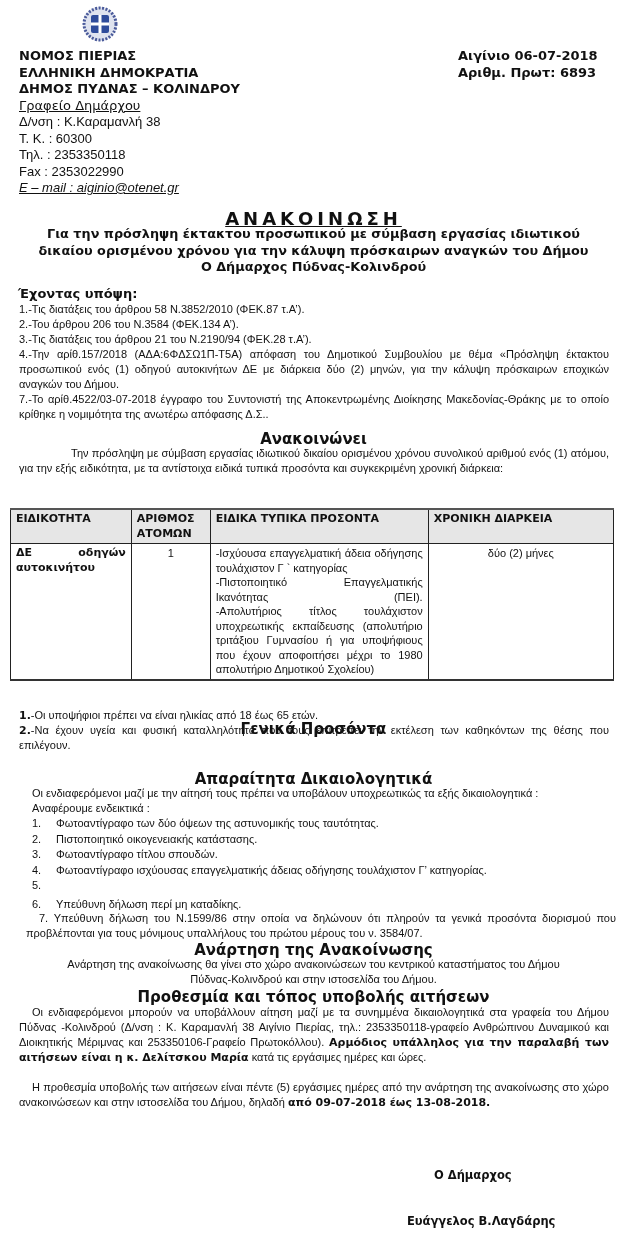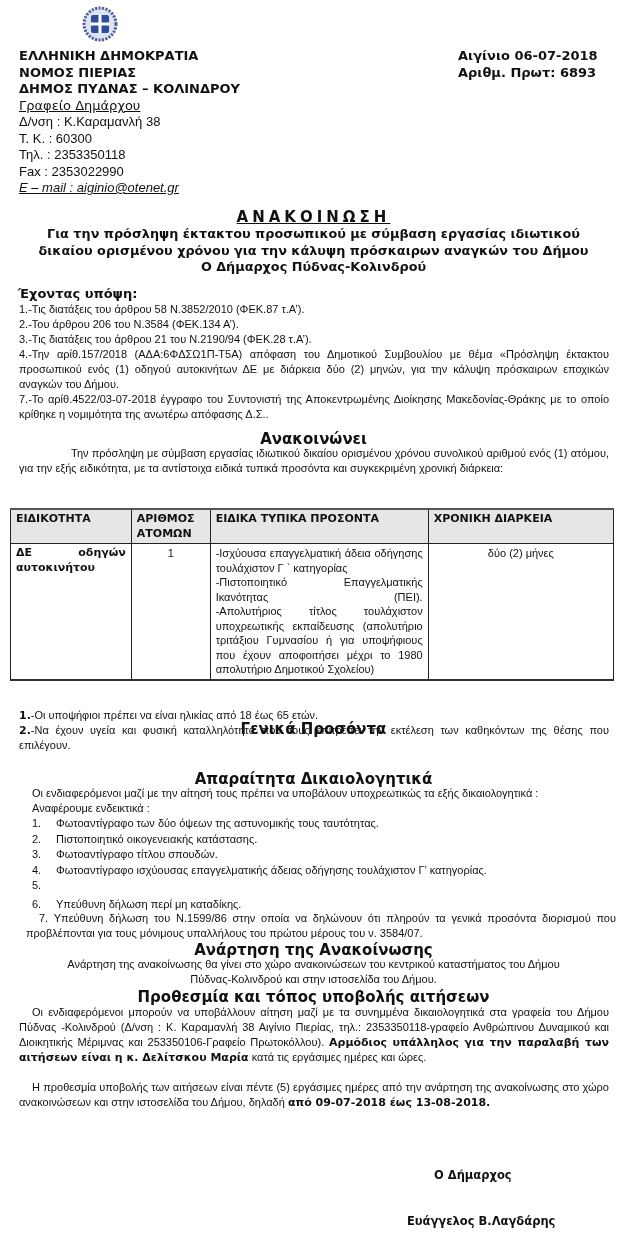--- a/index.html
+++ b/index.html
@@ -51,8 +51,8 @@
   </svg>
 
   <div class="hdr-left">
+    <div class="b">ΝΟΜΟΣ ΠΙΕΡΙΑΣ</div>
     <div class="b">ΕΛΛΗΝΙΚΗ ΔΗΜΟΚΡΑΤΙΑ</div>
-    <div class="b">ΝΟΜΟΣ ΠΙΕΡΙΑΣ</div>
     <div class="b">ΔΗΜΟΣ ΠΥΔΝΑΣ – ΚΟΛΙΝΔΡΟΥ</div>
     <div class="u">Γραφείο Δημάρχου</div>
     <div class="n">Δ/νση : Κ.Καραμανλή 38</div>

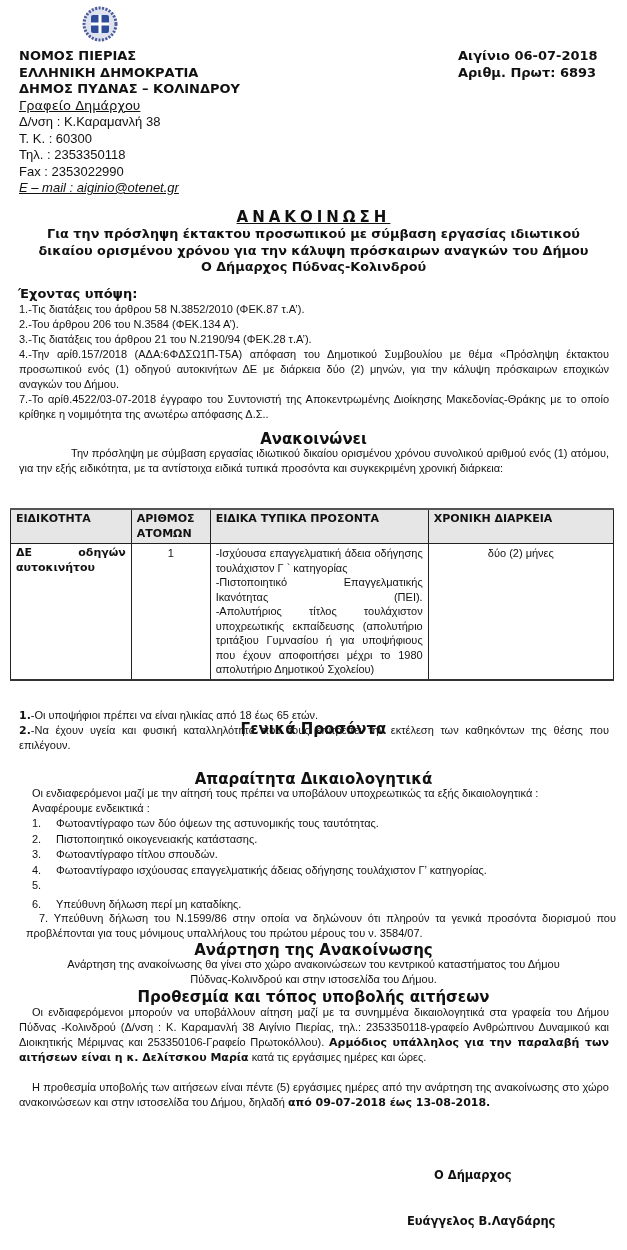--- a/index.html
+++ b/index.html
@@ -15,7 +15,7 @@
   .hdr-left .n { font-size: 13px; font-family: "Liberation Sans", sans-serif; }
   .hdr-left .em { font-size: 13px; font-style: italic; text-decoration: underline; font-family: "Liberation Sans", sans-serif; }
   .hdr-right { position: absolute; left: 458px; top: 48px; line-height: 16.5px; font-weight: bold; font-size: 13px; }
-  .title { position: absolute; left: 0; width: 627px; text-align: center; top: 208px; font-weight: bold; font-size: 15px; letter-spacing: 4px; text-decoration: underline; }
+  .title { position: absolute; left: 0; width: 627px; text-align: center; top: 208px; font-weight: bold; font-size: 18px; letter-spacing: 4px; text-decoration: underline; }
   .subtitle { position: absolute; left: 10px; width: 607px; text-align: center; top: 226px; font-weight: bold; font-size: 12.8px; line-height: 16.5px; }
   .considering { position: absolute; left: 18px; top: 286px; font-weight: bold; font-size: 13px; }
   .clist { position: absolute; left: 19px; top: 302px; width: 590px; font-size: 11px; line-height: 15px; font-family: "Liberation Sans", sans-serif; }

